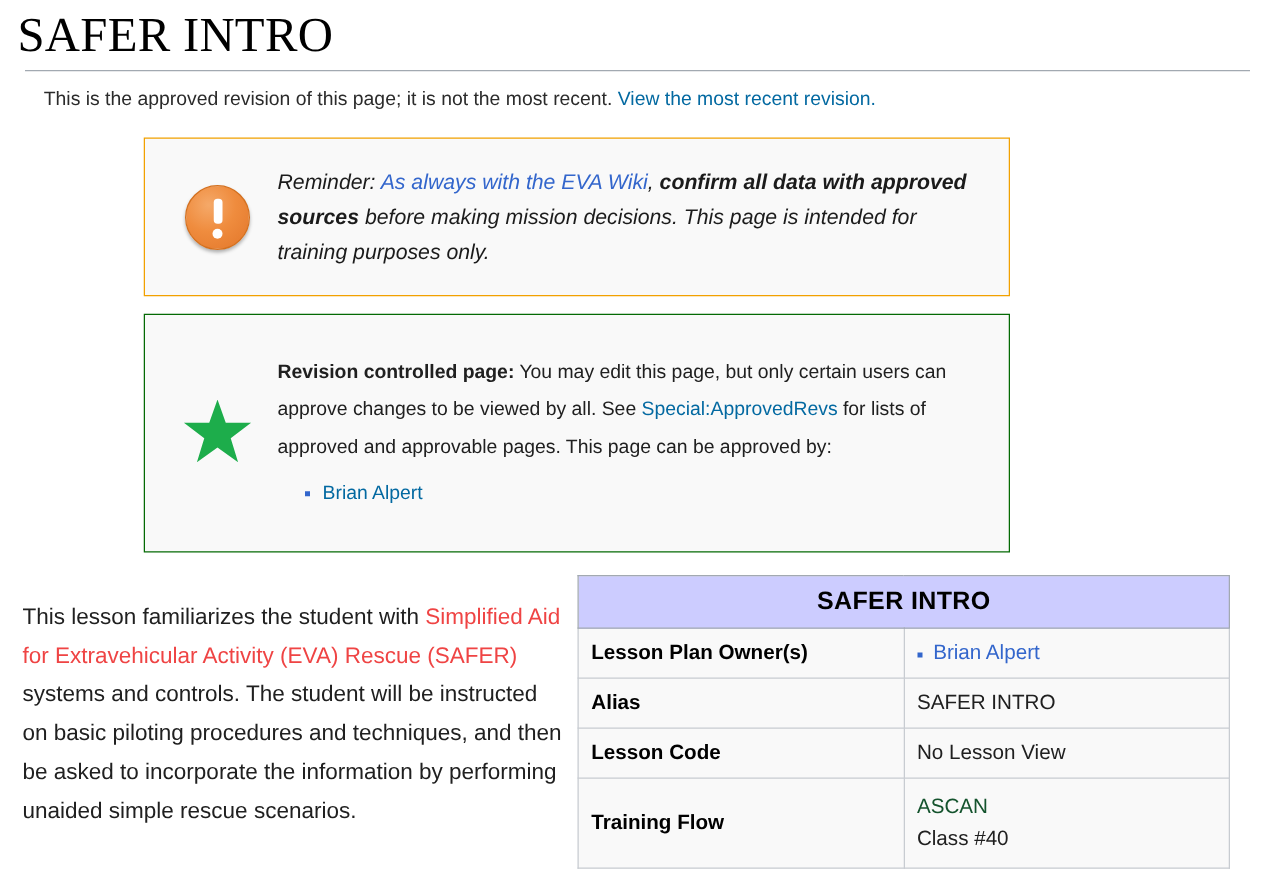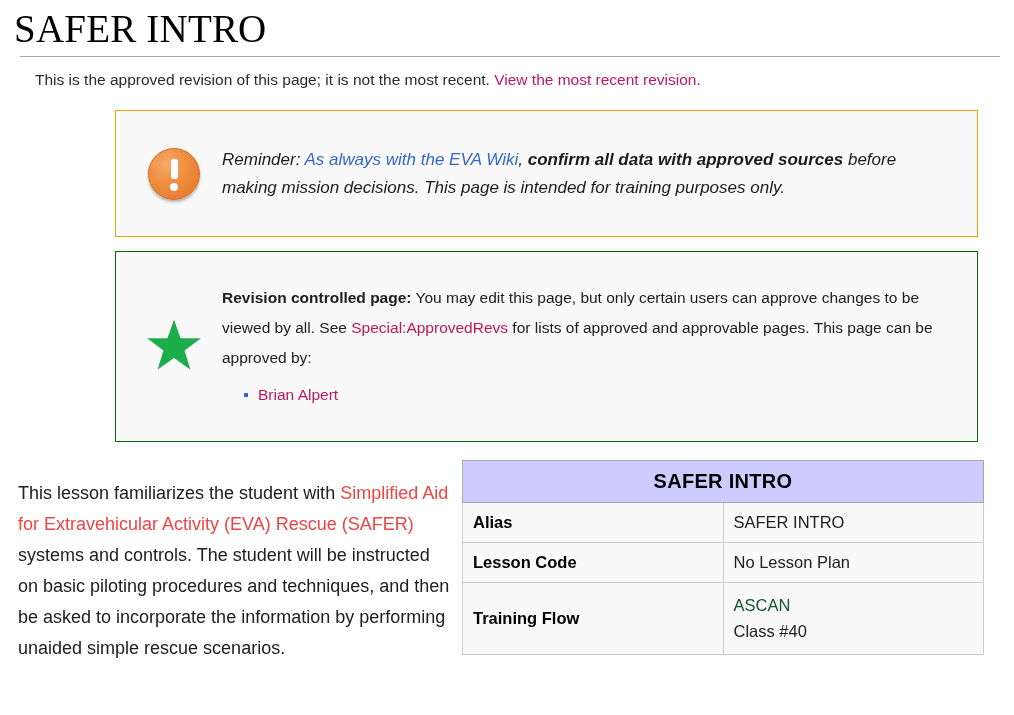--- a/index.html
+++ b/index.html
@@ -46,7 +46,7 @@
   }
 
   a, .link {
-    color: #be185d;
+    color: #0369a1;
     text-decoration: none;
   }
 

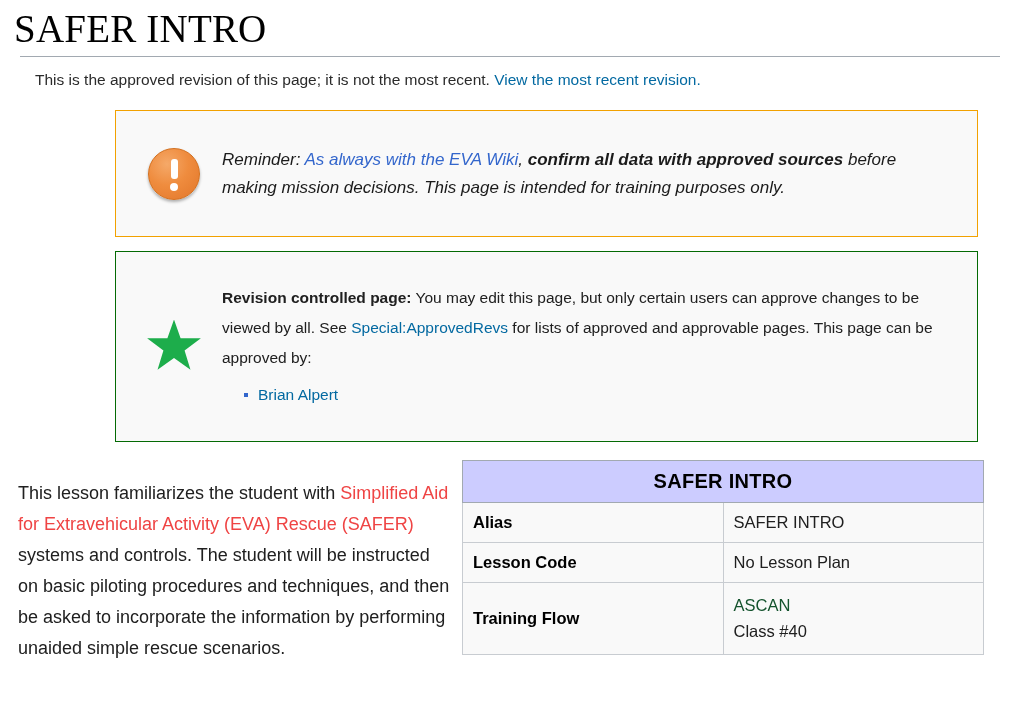--- a/index.html
+++ b/index.html
@@ -53,7 +53,7 @@
   
   .msgbox {
     margin: 20px 0 0 115px;
-    width: 863px;
+    width: 693px;
     background: #f9f9f9;
     display: flex;
     align-items: center;

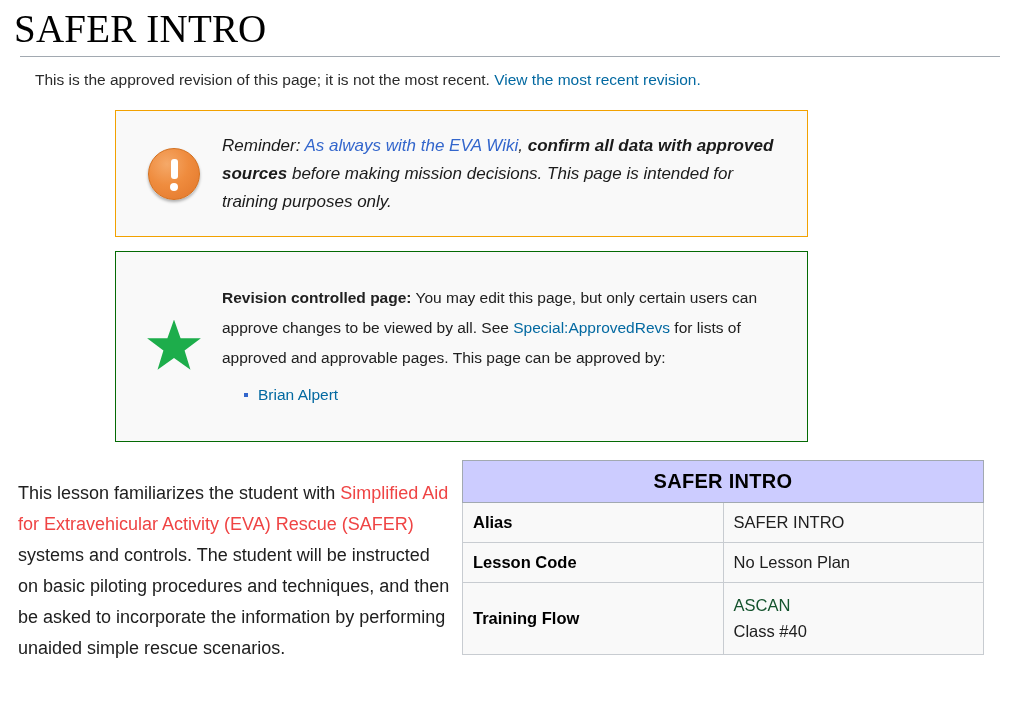--- a/index.html
+++ b/index.html
@@ -283,6 +283,14 @@
           <th class="infobox-title" colspan="2">SAFER INTRO</th>
         </tr>
         <tr>
+          <th class="infobox-label">Lesson Plan Owner(s)</th>
+          <td class="infobox-value value-center">
+            <ul class="value-list">
+              <li><a class="lnk" href="#">Brian Alpert</a></li>
+            </ul>
+          </td>
+        </tr>
+        <tr>
           <th class="infobox-label">Alias</th>
           <td class="infobox-value value-center">SAFER INTRO</td>
         </tr>

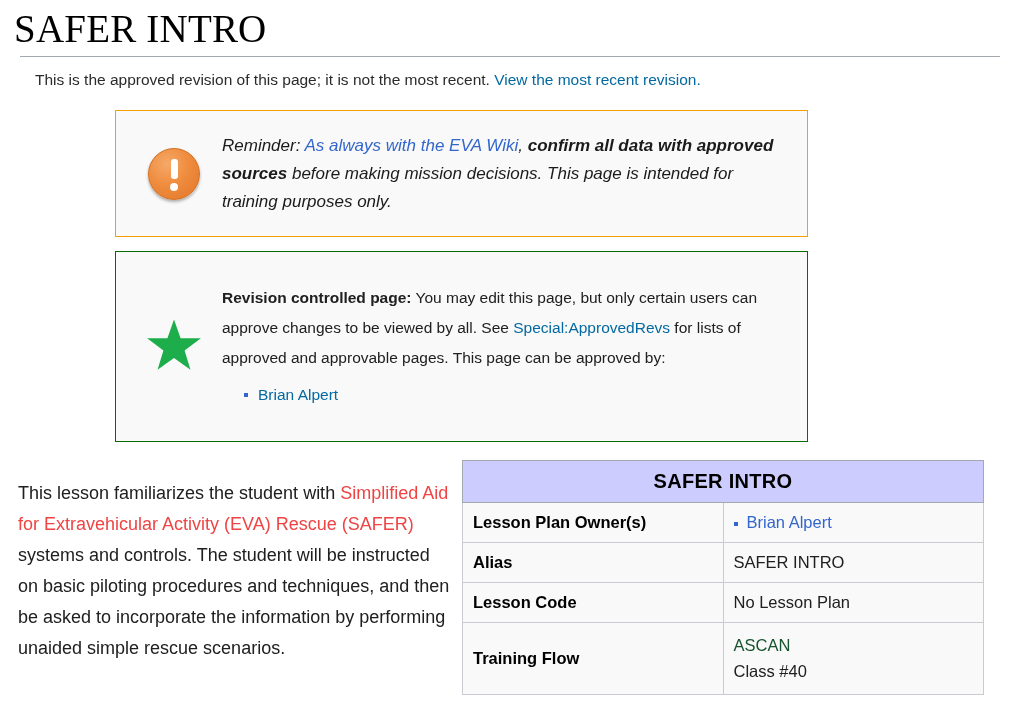--- a/index.html
+++ b/index.html
@@ -296,7 +296,7 @@
         </tr>
         <tr>
           <th class="infobox-label">Lesson Code</th>
-          <td class="infobox-value value-center">No Lesson Plan</td>
+          <td class="infobox-value value-center">No Lesson View</td>
         </tr>
         <tr>
           <th class="infobox-label">Training Flow</th>

